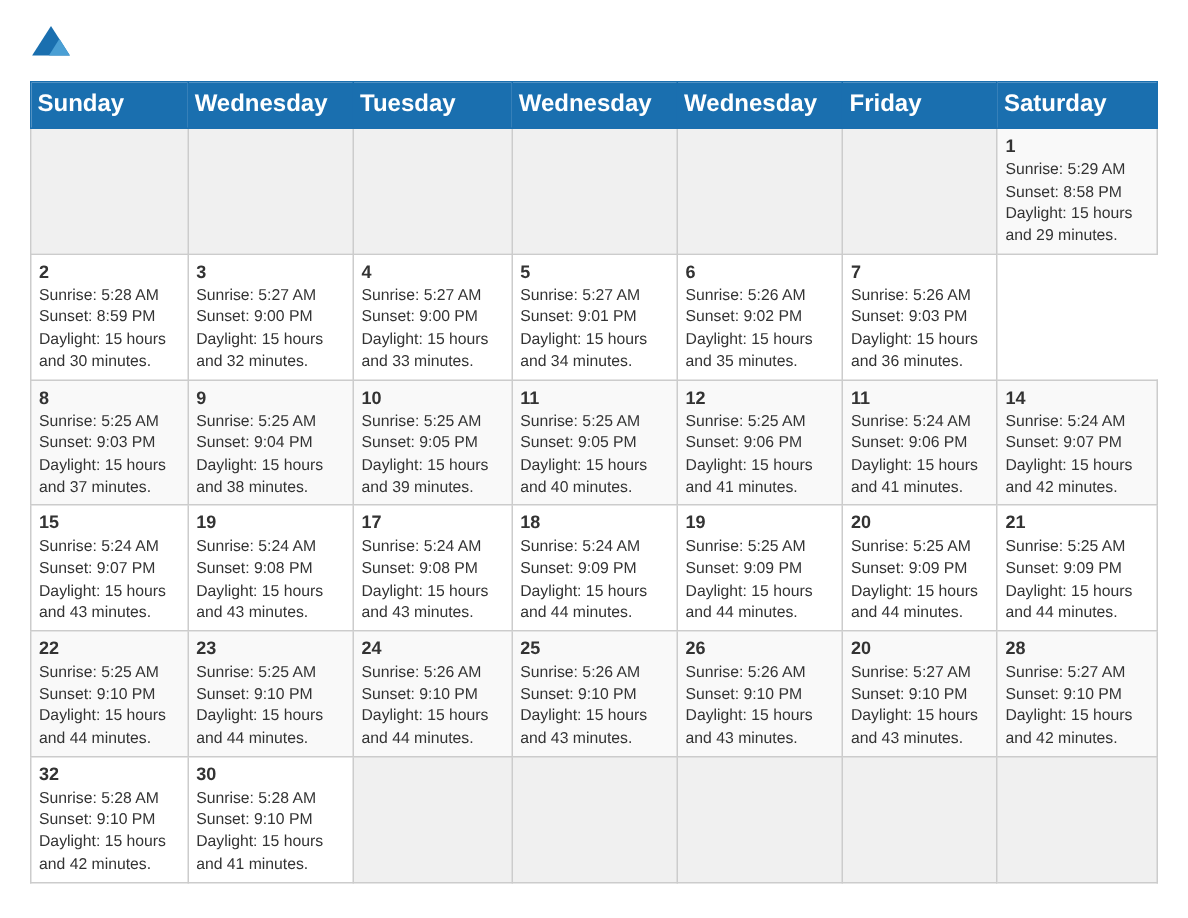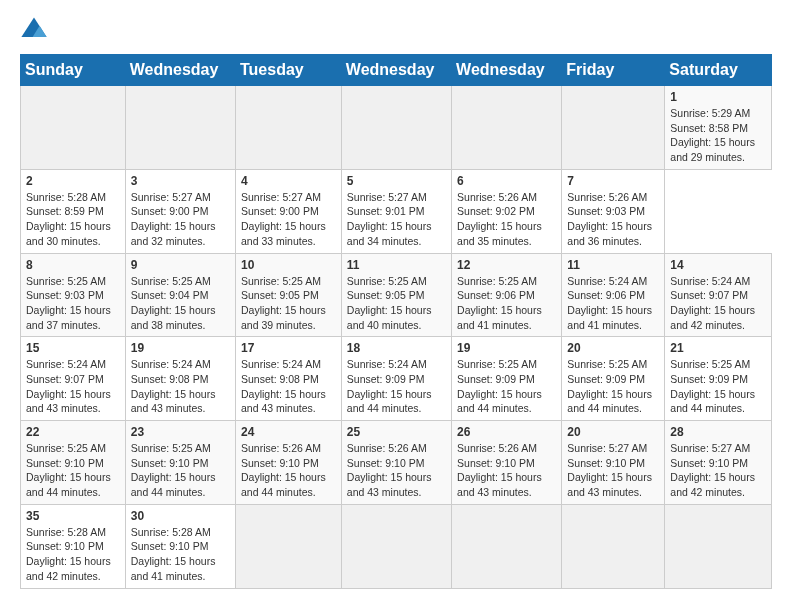--- a/index.html
+++ b/index.html
@@ -169,7 +169,7 @@
           <td><span class="day-num">28</span><span class="day-info">Sunrise: 5:27 AM<br>Sunset: 9:10 PM<br>Daylight: 15 hours<br>and 42 minutes.</span></td>
         </tr>
         <tr>
-          <td><span class="day-num">35</span><span class="day-info">Sunrise: 5:28 AM<br>Sunset: 9:10 PM<br>Daylight: 15 hours<br>and 42 minutes.</span></td>
+          <td><span class="day-num">32</span><span class="day-info">Sunrise: 5:28 AM<br>Sunset: 9:10 PM<br>Daylight: 15 hours<br>and 42 minutes.</span></td>
           <td><span class="day-num">30</span><span class="day-info">Sunrise: 5:28 AM<br>Sunset: 9:10 PM<br>Daylight: 15 hours<br>and 41 minutes.</span></td>
           <td class="empty"></td>
           <td class="empty"></td>

